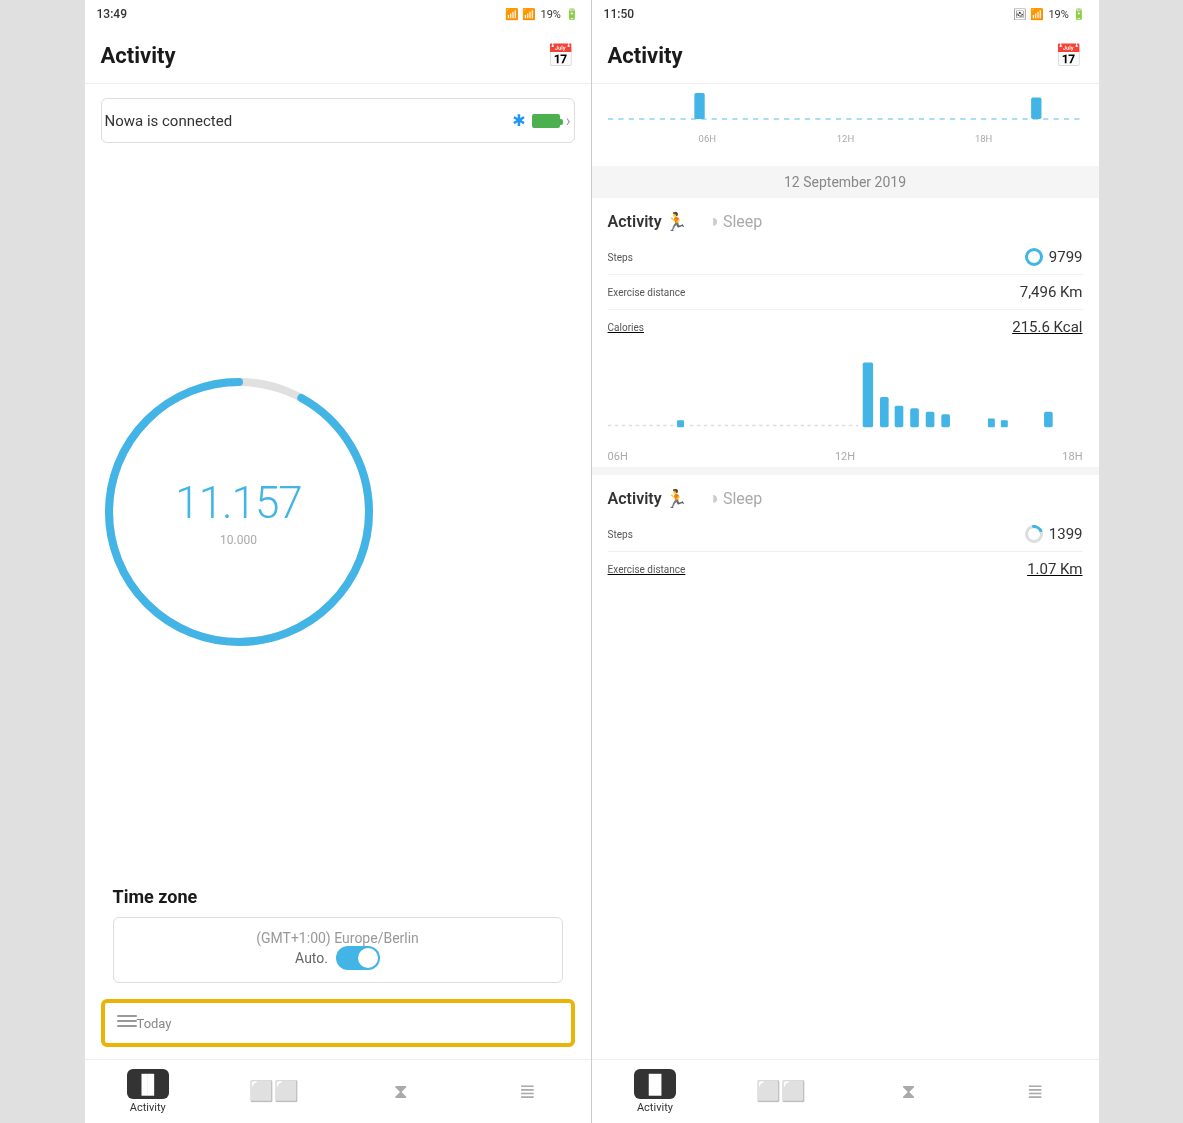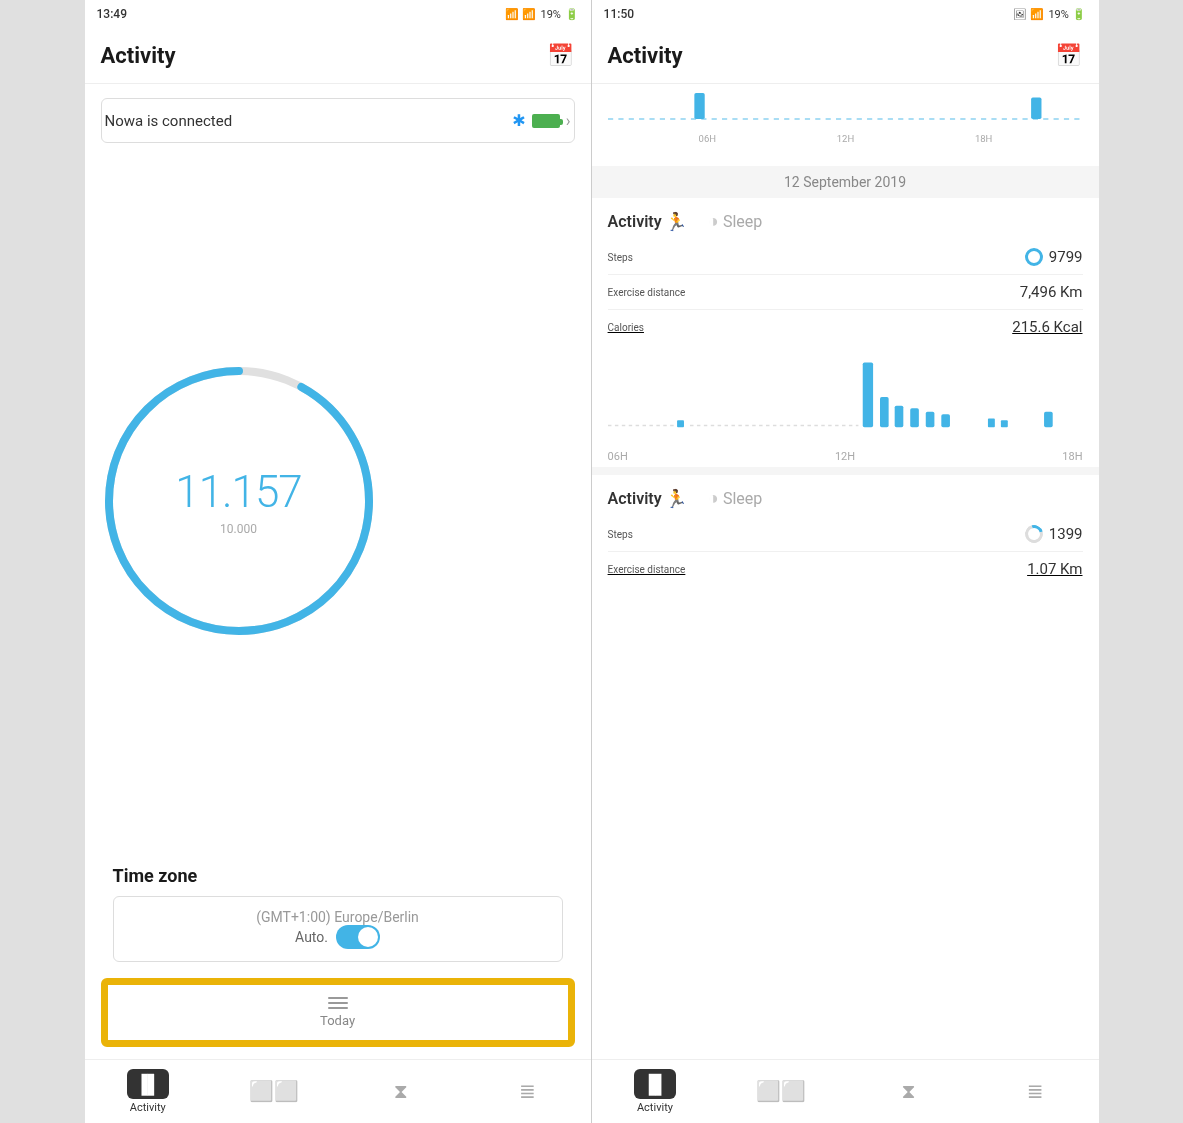--- a/index.html
+++ b/index.html
@@ -197,11 +197,10 @@
     
     .today-btn {
       margin: 0 16px 12px;
-      border: 7px solid #eab308;
+      border: 4px solid #eab308;
       border-radius: 6px;
       padding: 12px;
       display: flex;
-      flex-direction: column;
       align-items: center;
       background: #fff;
       flex-shrink: 0;

